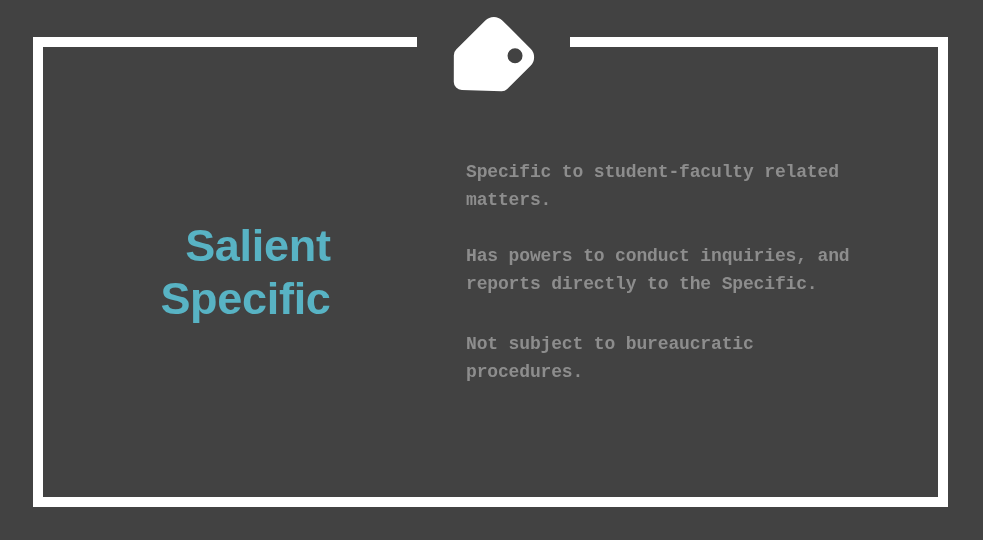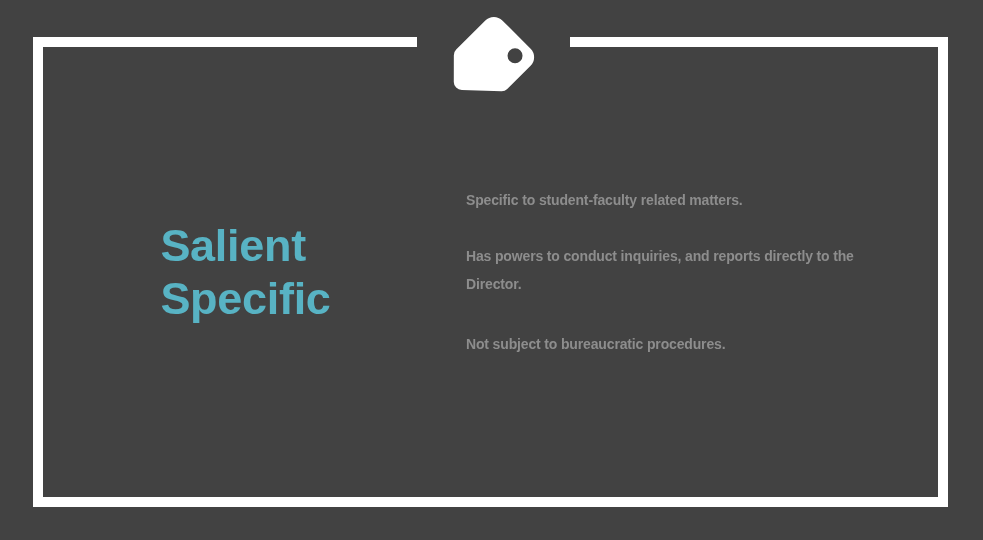--- a/index.html
+++ b/index.html
@@ -85,12 +85,13 @@
 
   .bullet-line {
     color: #8d8d8d;
-    font-size: 14px;
+    font-size: 18px;
     font-weight: bold;
     line-height: 28px;
     letter-spacing: -0.15px;
     margin: 0 0 28px 0;
     max-width: 400px;
+    font-family: Liberation Mono, monospace;
   }
   .bullet-line:last-child { margin-bottom: 0; margin-top: 32px; }
 </style>

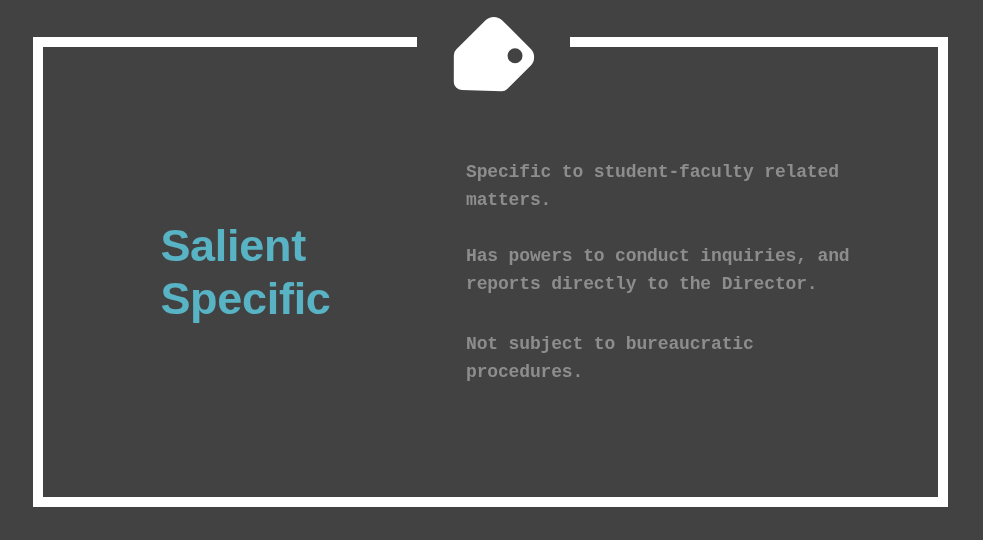--- a/index.html
+++ b/index.html
@@ -72,7 +72,7 @@
     font-size: 45px;
     font-weight: bold;
     line-height: 1.18;
-    text-align: left;
+    text-align: right;
     letter-spacing: -0.3px;
     margin: 13px;
   }

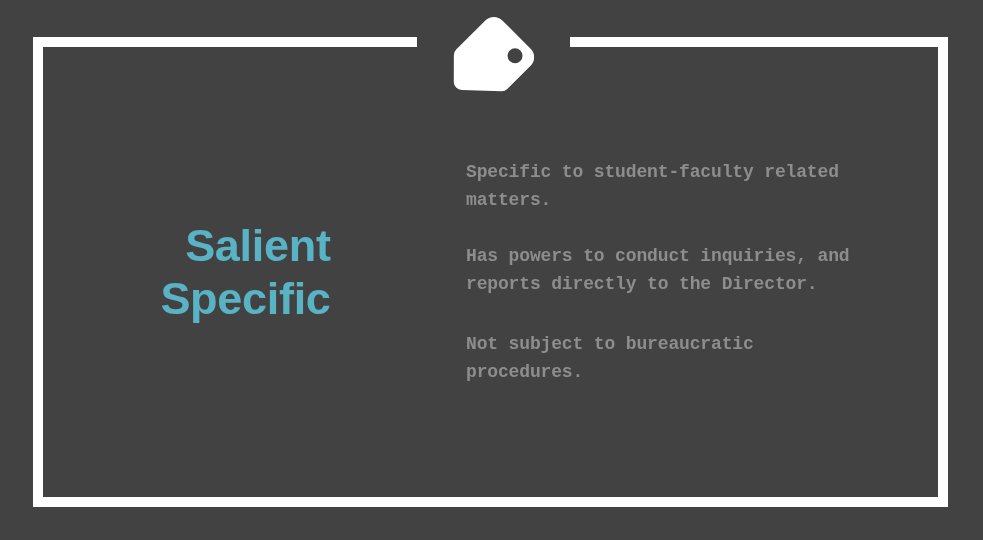--- a/index.html
+++ b/index.html
@@ -133,7 +133,7 @@
 
     <div id="bullets-col">
       <p class="bullet-line">Specific to student-faculty related matters.</p>
-      <p class="bullet-line">Has powers to conduct inquiries, and reports directly to the Director.</p>
+      <p class="bullet-line">Has powers to conduct inquiries, and reports directly to the Specific.</p>
       <p class="bullet-line">Not subject to bureaucratic procedures.</p>
     </div>
 

